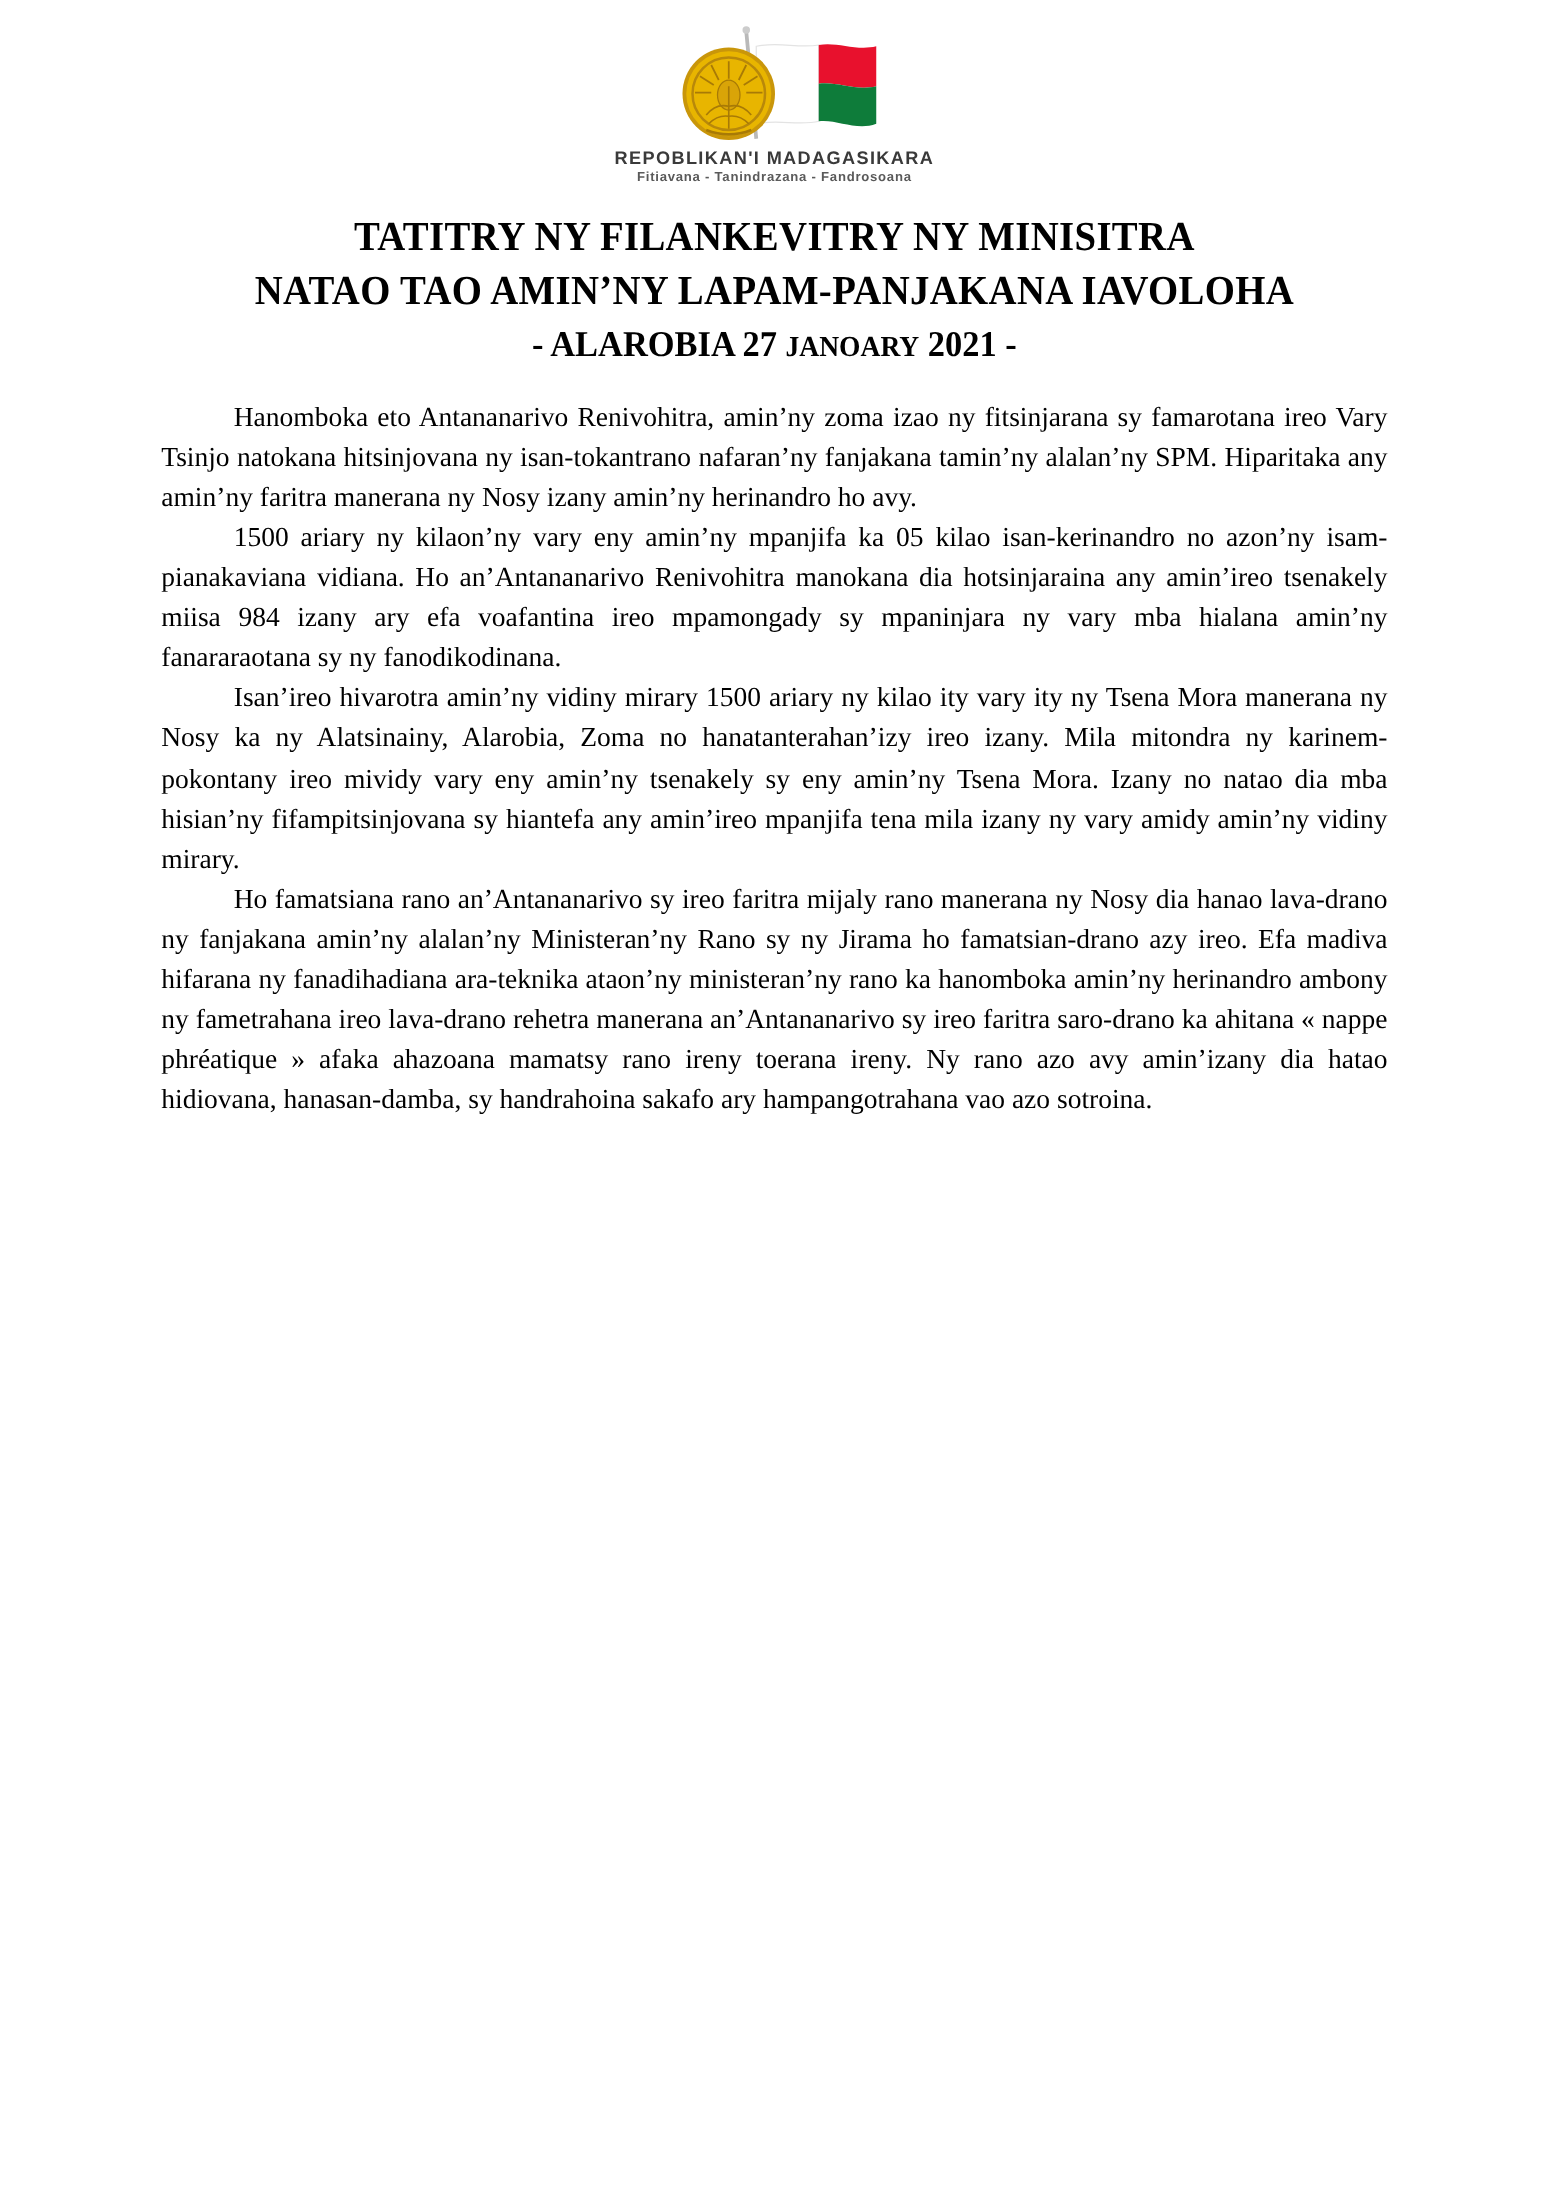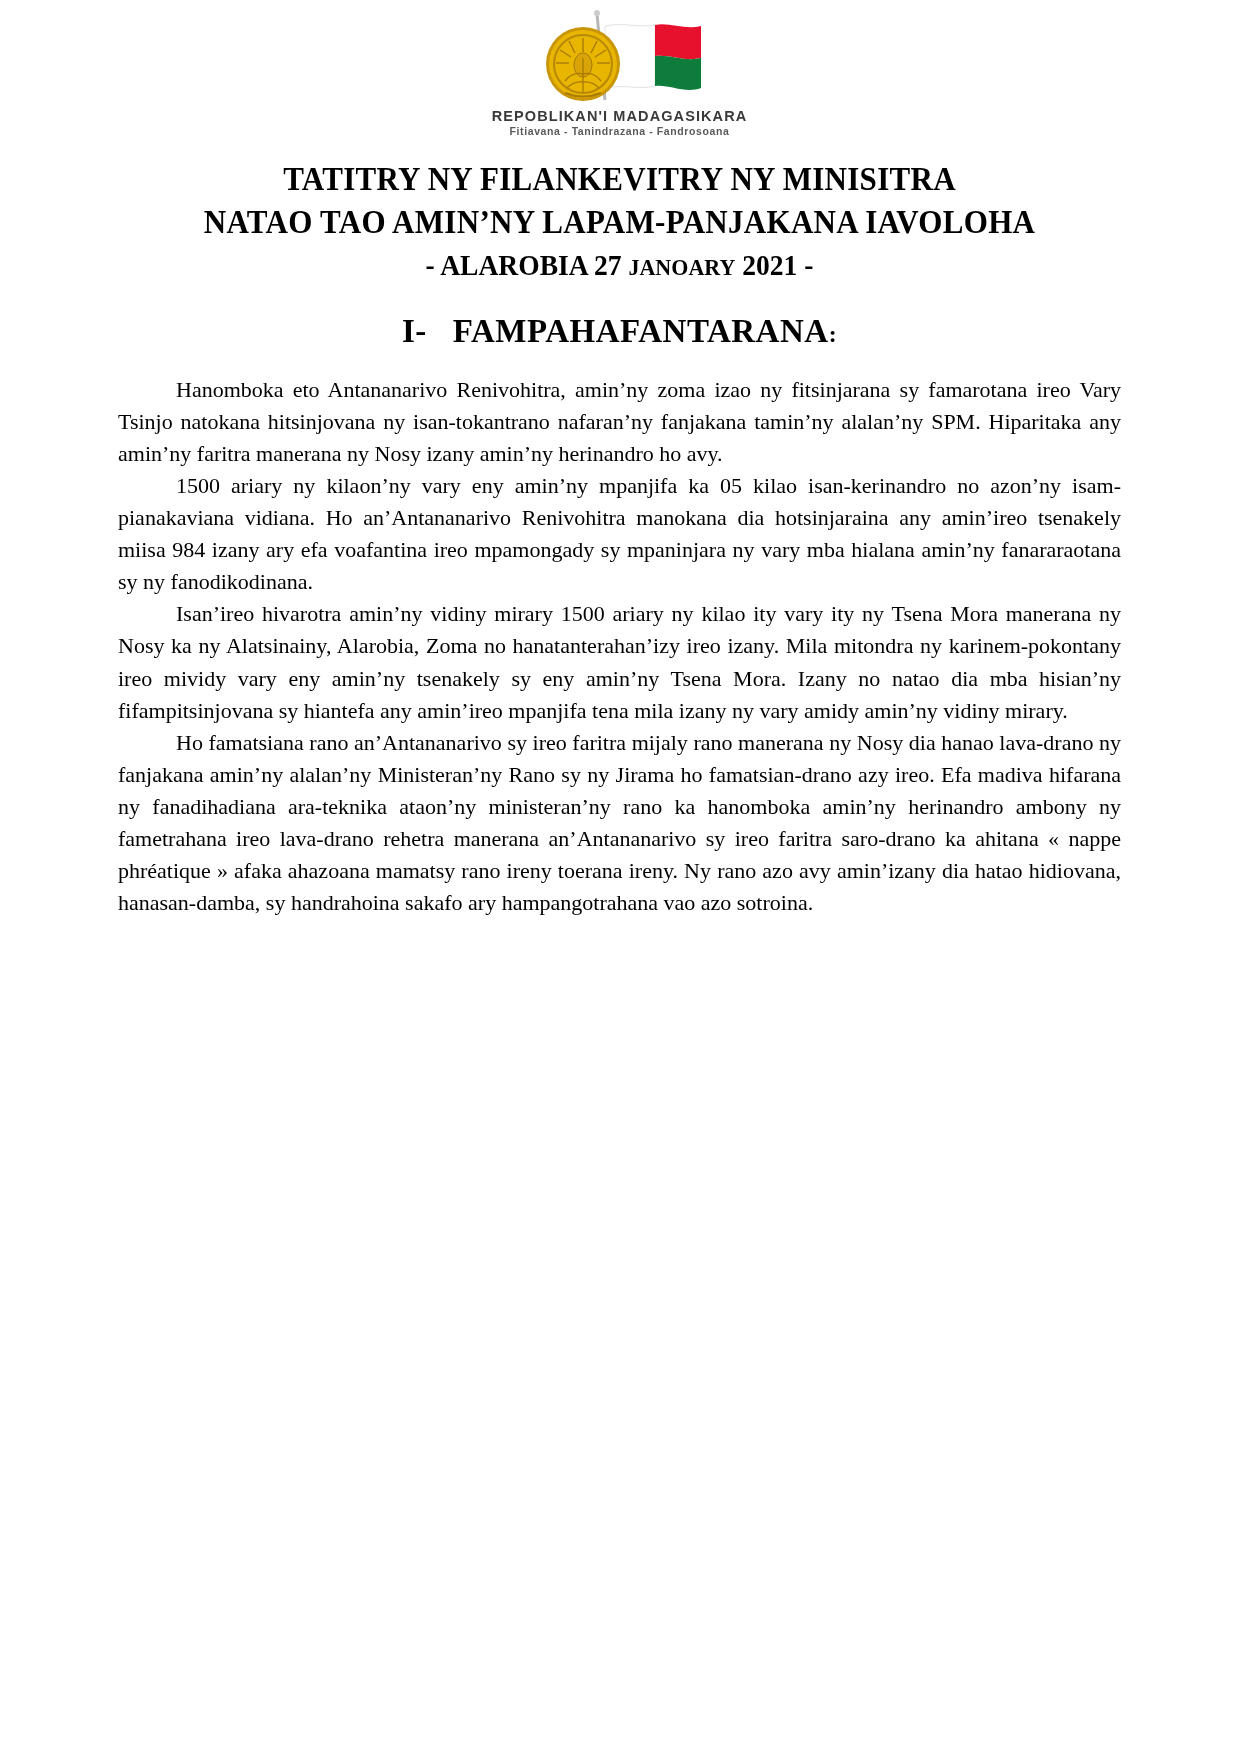--- a/index.html
+++ b/index.html
@@ -19,7 +19,7 @@
     width: 1239px;
     height: 1754px;
     box-sizing: border-box;
-    padding: 0;
+    padding: 11px;
     position: relative;
     overflow: hidden;
   }

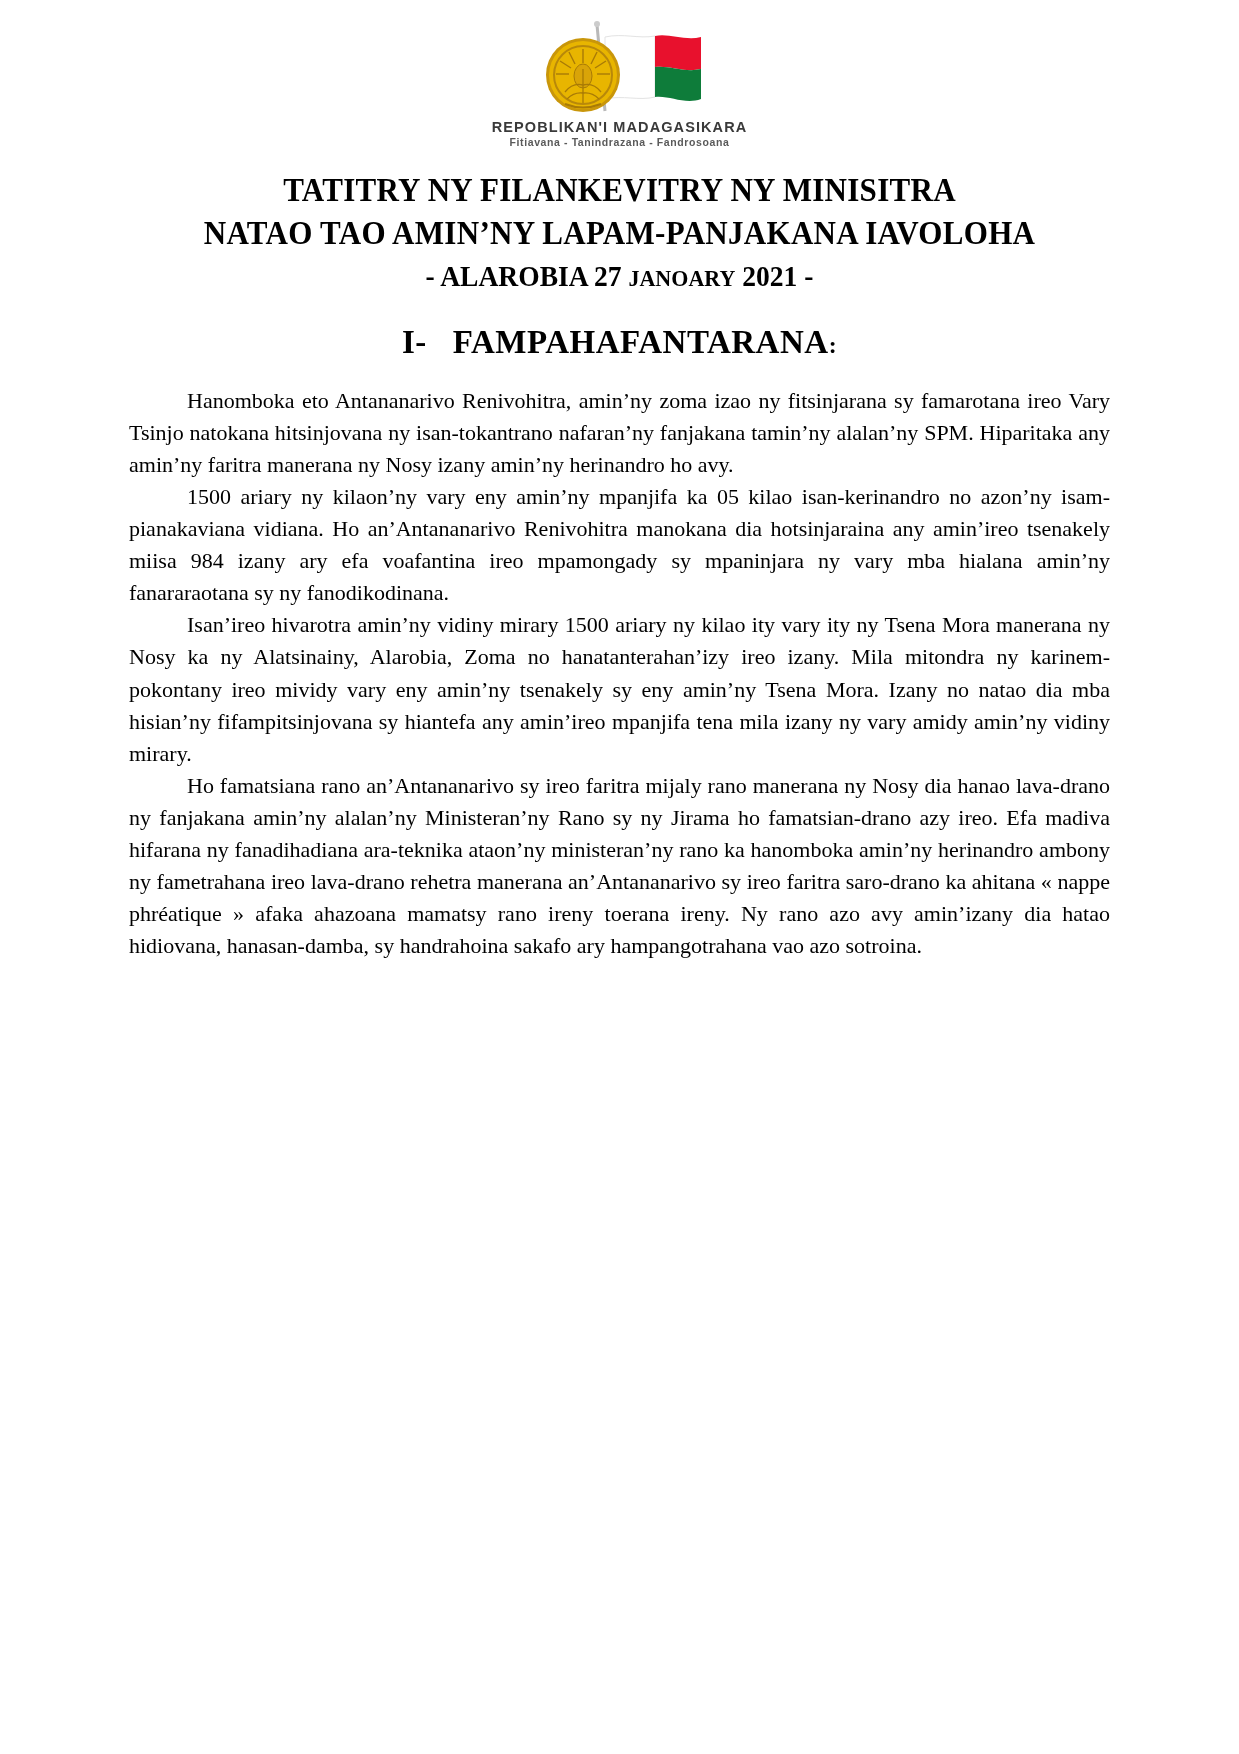--- a/index.html
+++ b/index.html
@@ -186,9 +186,6 @@
     <span class="dash">-</span>
   </div>
 
-  <div class="section-title">
-    <span class="num">I-</span><span>FAMPAHAFANTARANA</span><span class="colon">:</span>
-  </div>
 
   <div class="body-area">
 

